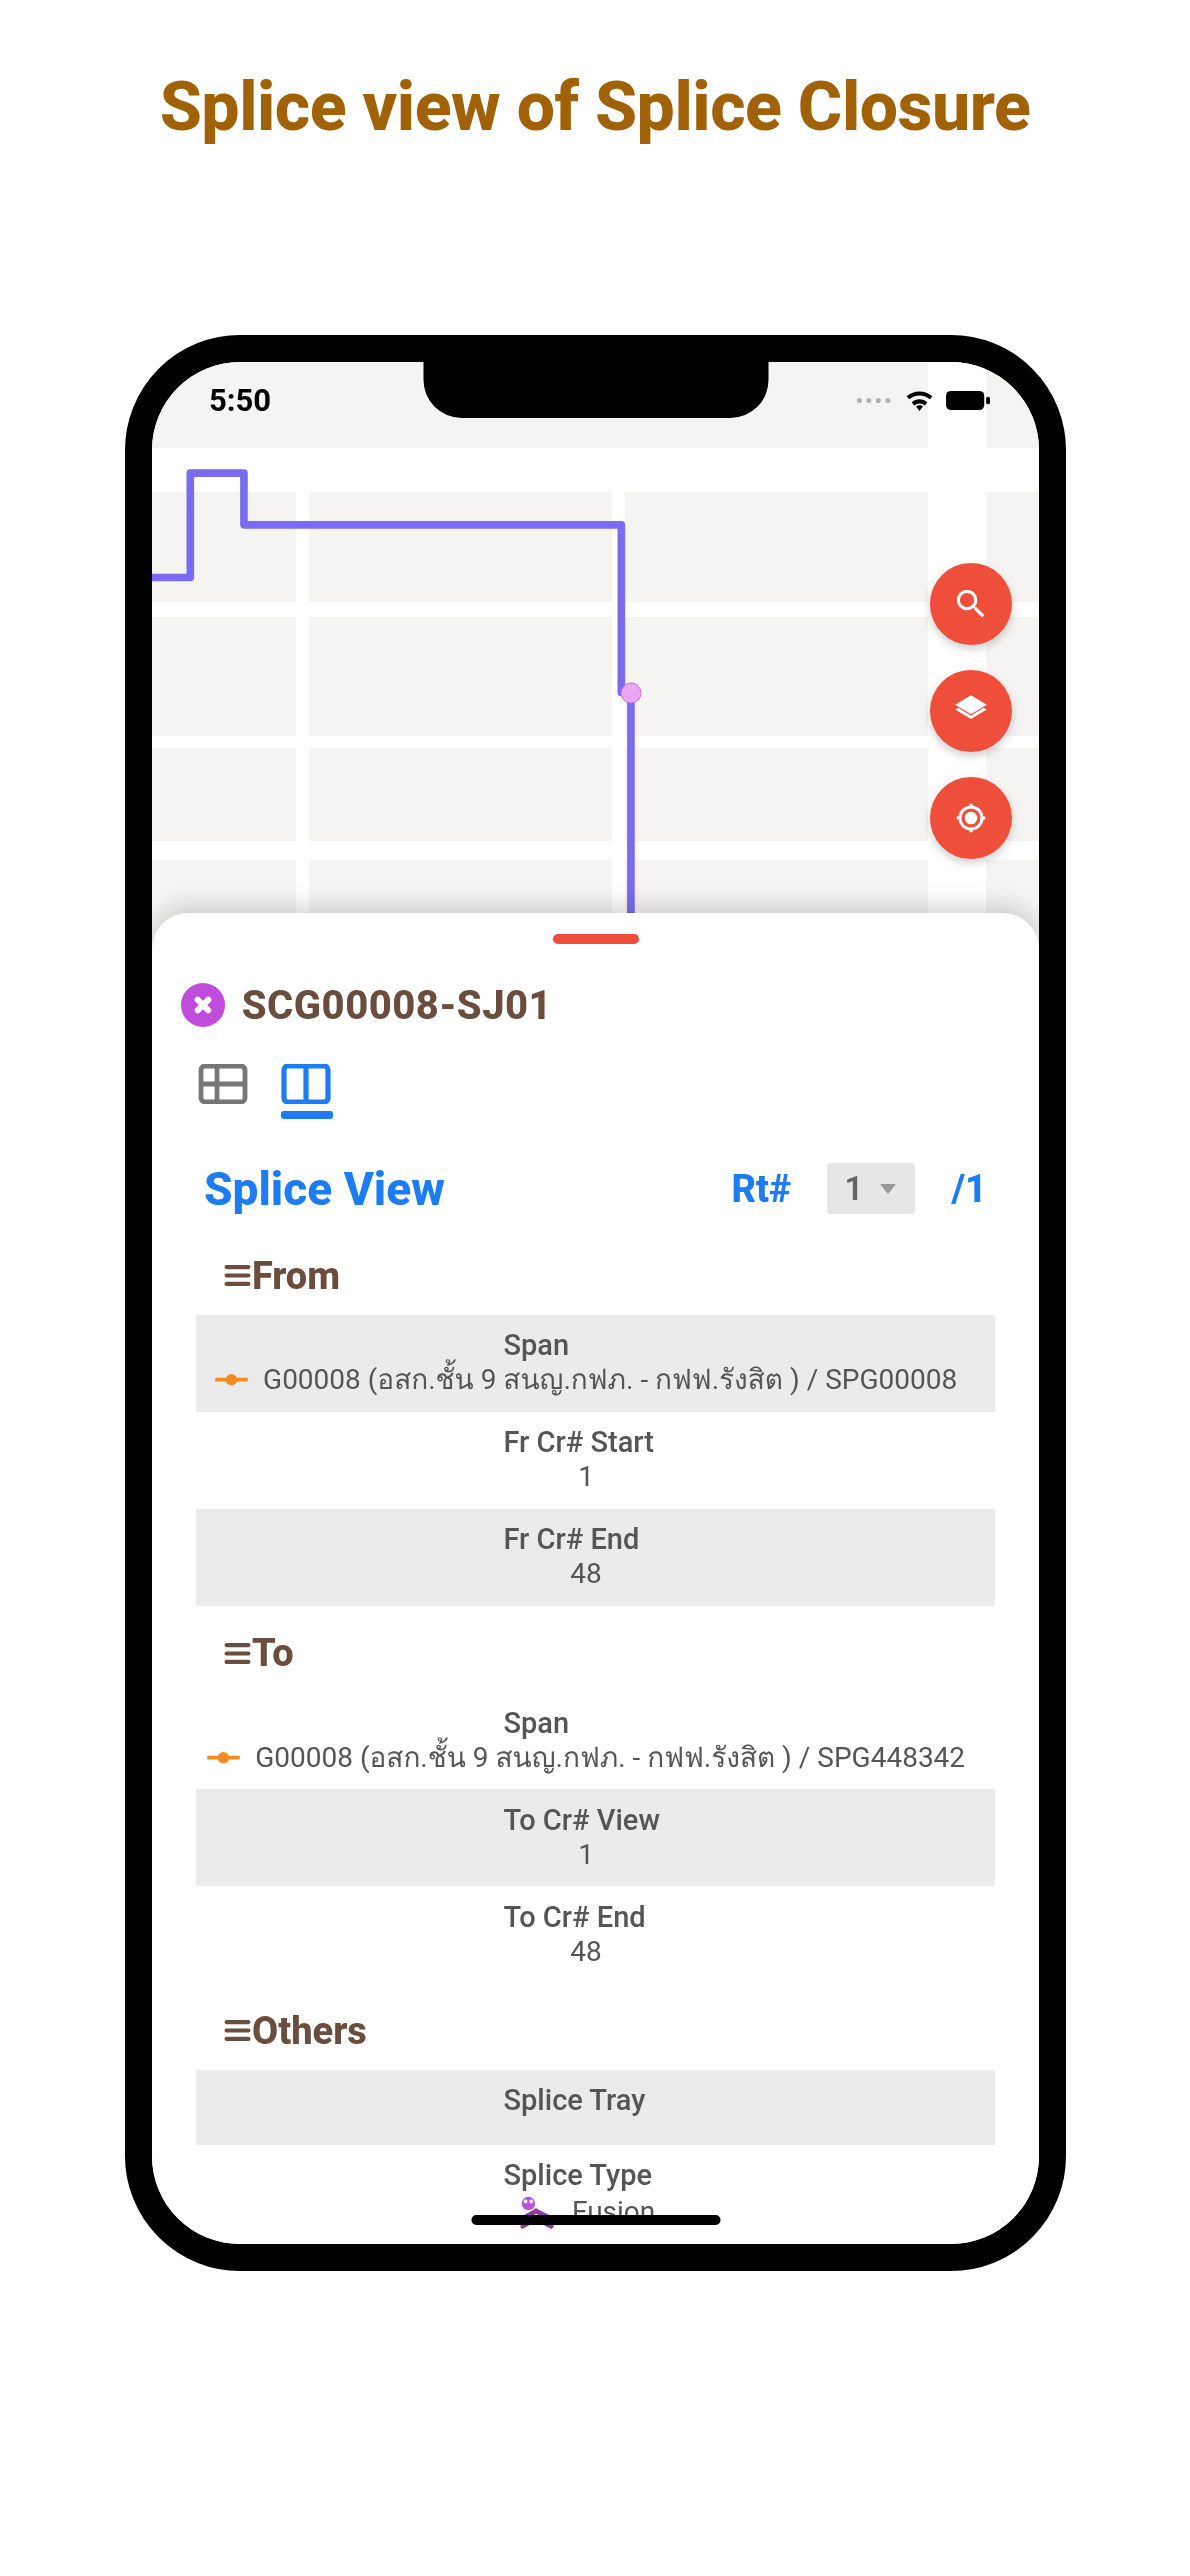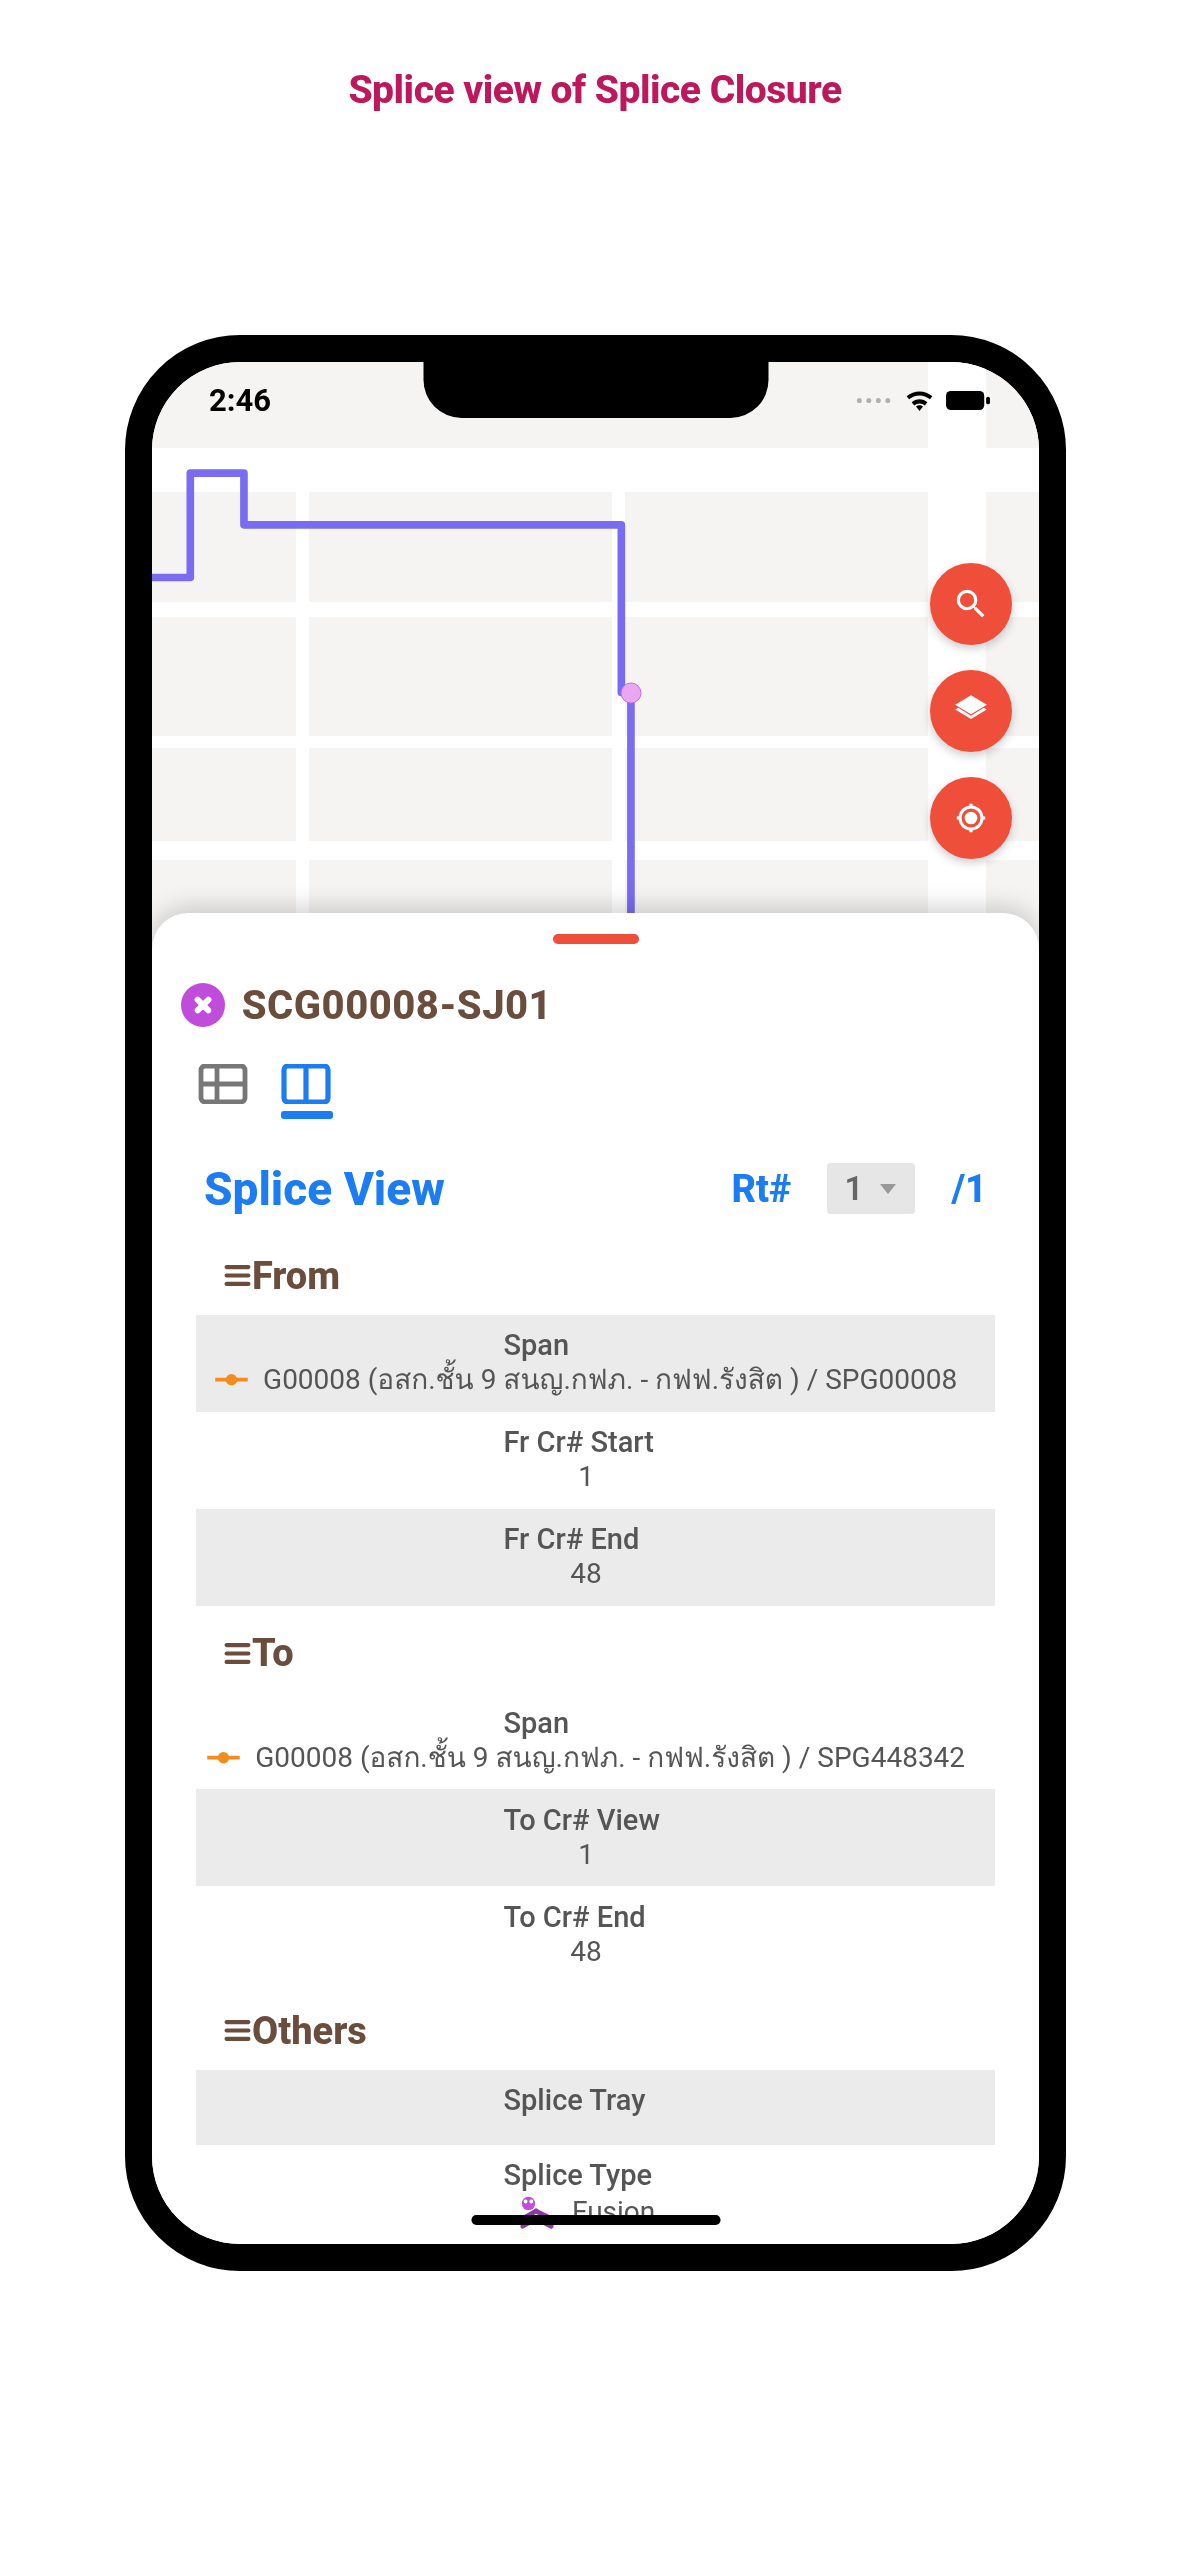--- a/index.html
+++ b/index.html
@@ -17,9 +17,9 @@
     left: 0;
     right: 0;
     text-align: center;
-    font-size: 39px;
-    font-weight: 800;
-    color: #be185d;
+    font-size: 68px;
+    font-weight: 800;
+    color: #a16207;
     letter-spacing: -0.5px;
   }
   .phone-frame {

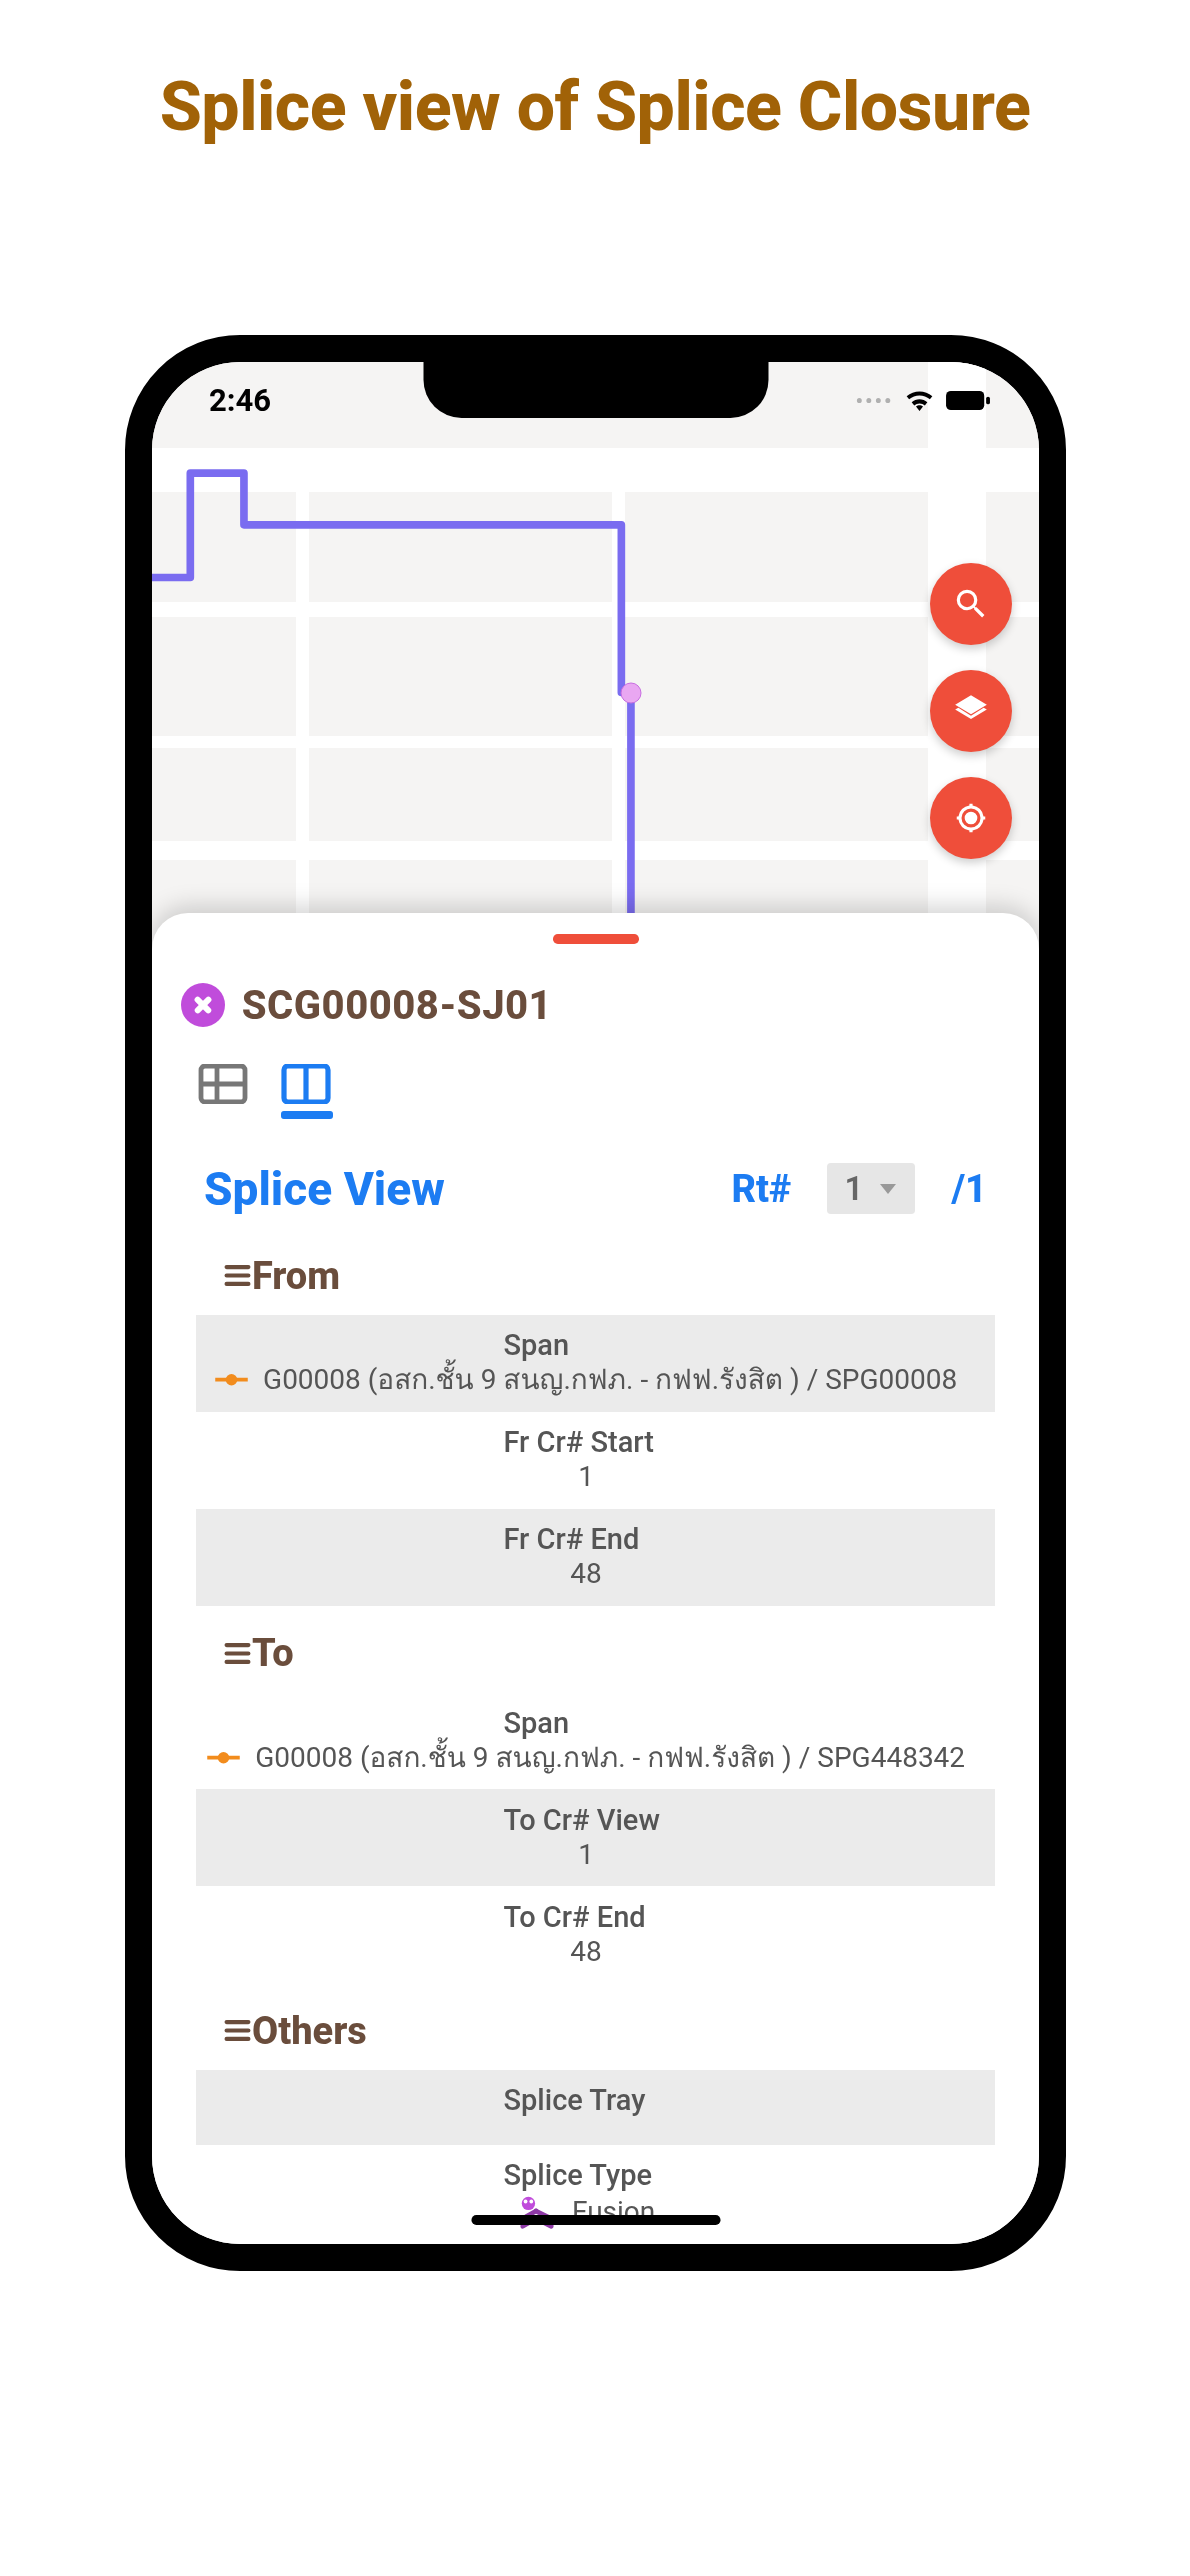--- a/index.html
+++ b/index.html
@@ -294,7 +294,7 @@
 <div class="phone-frame">
 
   <div class="status-bar">
-    <div class="status-left">2:46</div>
+    <div class="status-left">5:50</div>
     <div class="status-right">
       <span class="dots">••••</span>
       <span class="wifi-icon">

